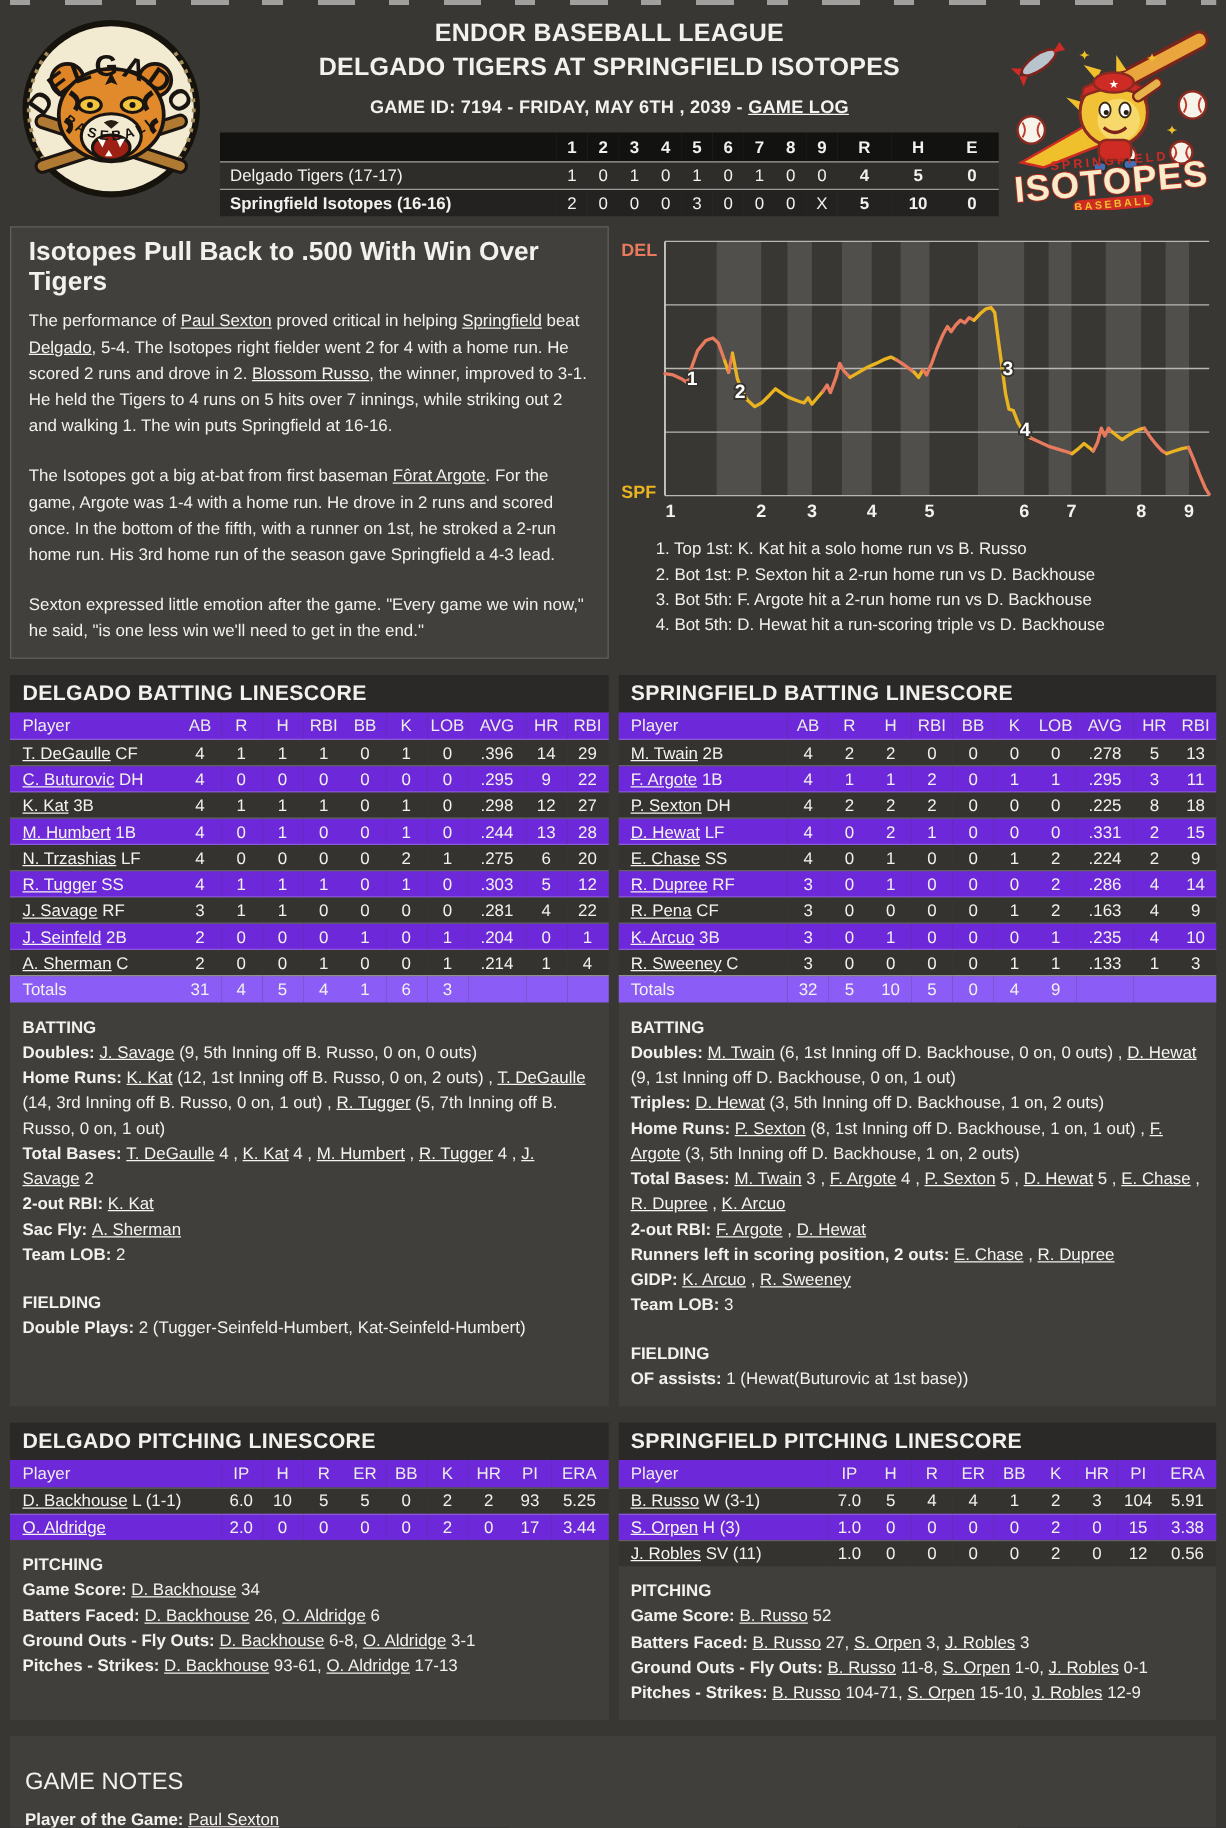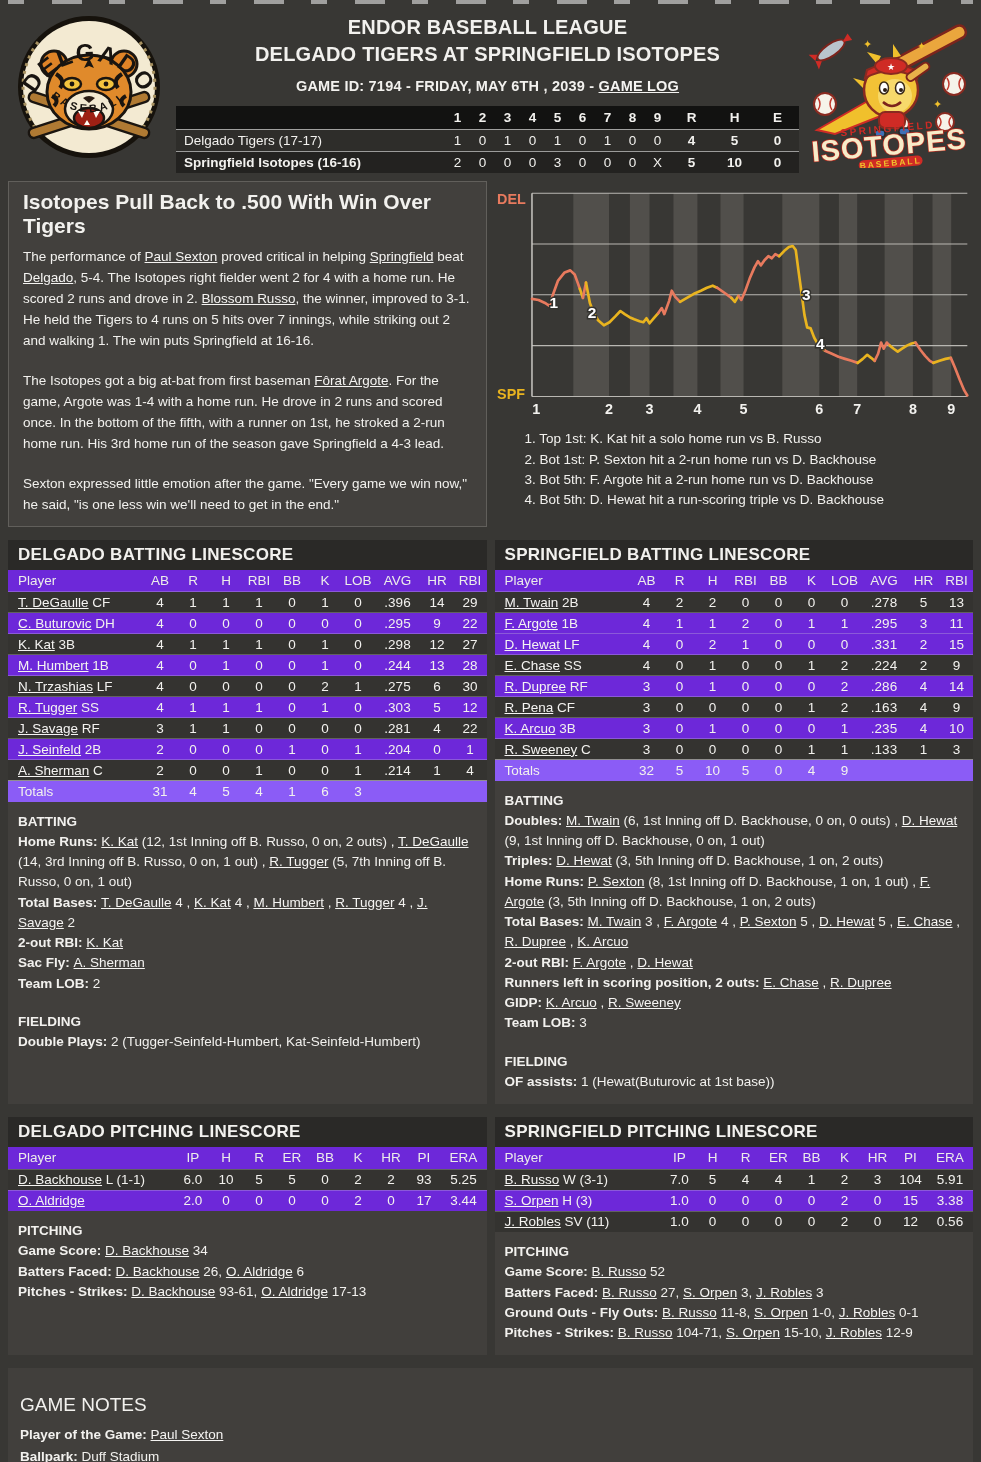--- a/index.html
+++ b/index.html
@@ -517,6 +517,19 @@
               <td>3</td>
               <td>11</td>
             </tr>
+            <tr class="odd">
+              <td class="player"><a href="#" class="plink">P. Sexton</a><span class="pos"> DH</span></td>
+              <td>4</td>
+              <td>2</td>
+              <td>2</td>
+              <td>2</td>
+              <td>0</td>
+              <td>0</td>
+              <td>0</td>
+              <td>.225</td>
+              <td>8</td>
+              <td>18</td>
+            </tr>
             <tr class="even">
               <td class="player"><a href="#" class="plink">D. Hewat</a><span class="pos"> LF</span></td>
               <td>4</td>

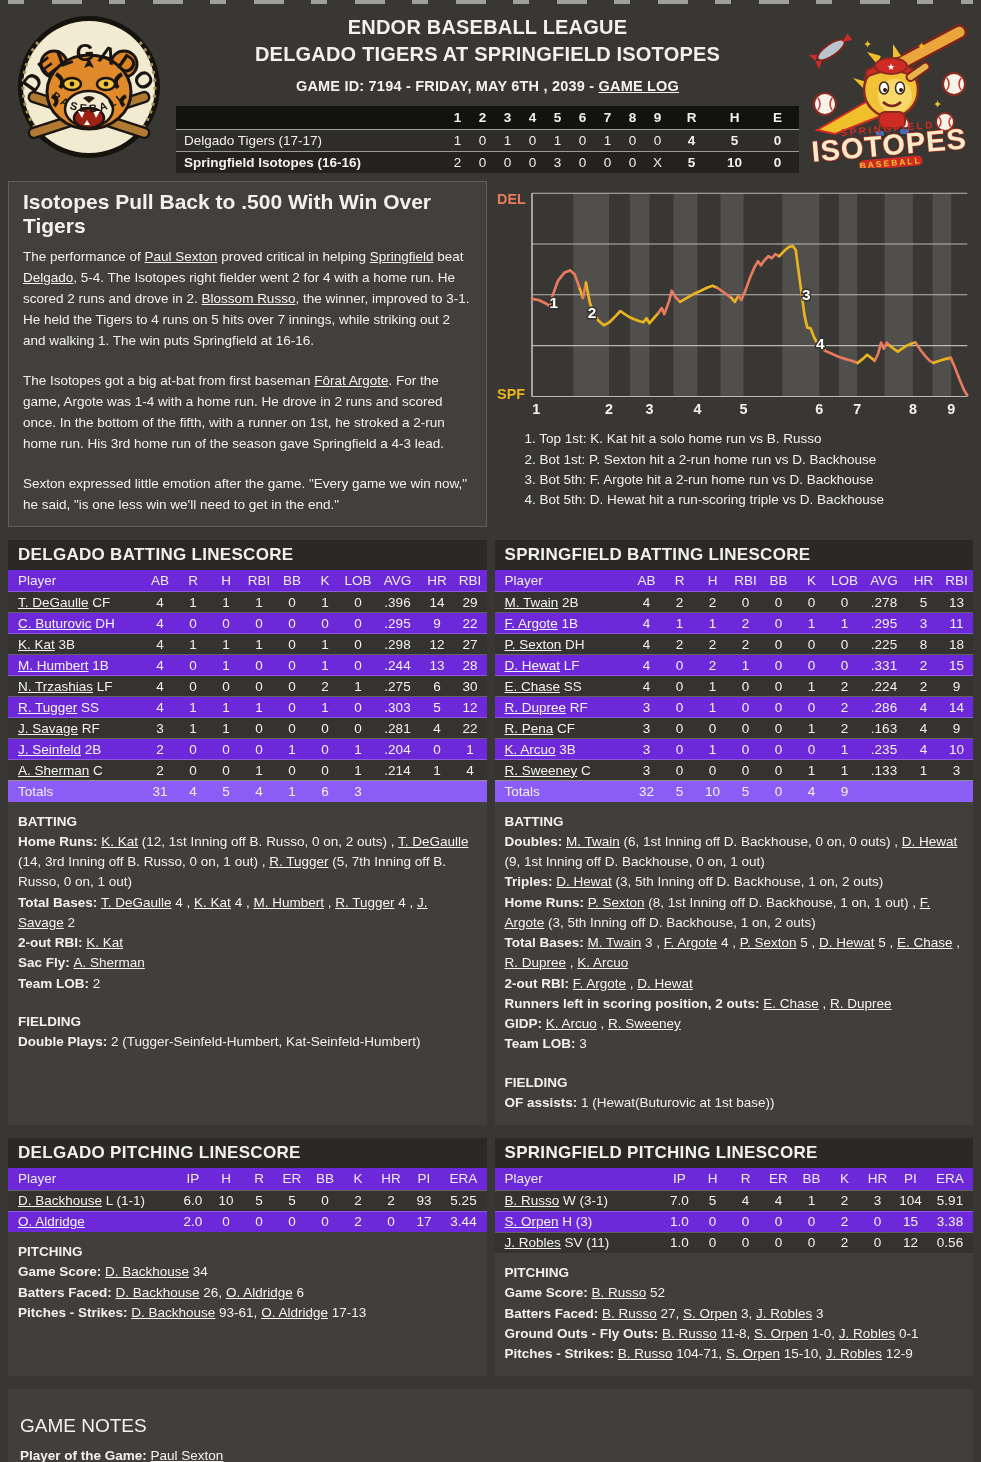--- a/index.html
+++ b/index.html
@@ -386,7 +386,7 @@
               <td>1</td>
               <td>.275</td>
               <td>6</td>
-              <td>30</td>
+              <td>20</td>
             </tr>
             <tr class="even">
               <td class="player"><a href="#" class="plink">R. Tugger</a><span class="pos"> SS</span></td>

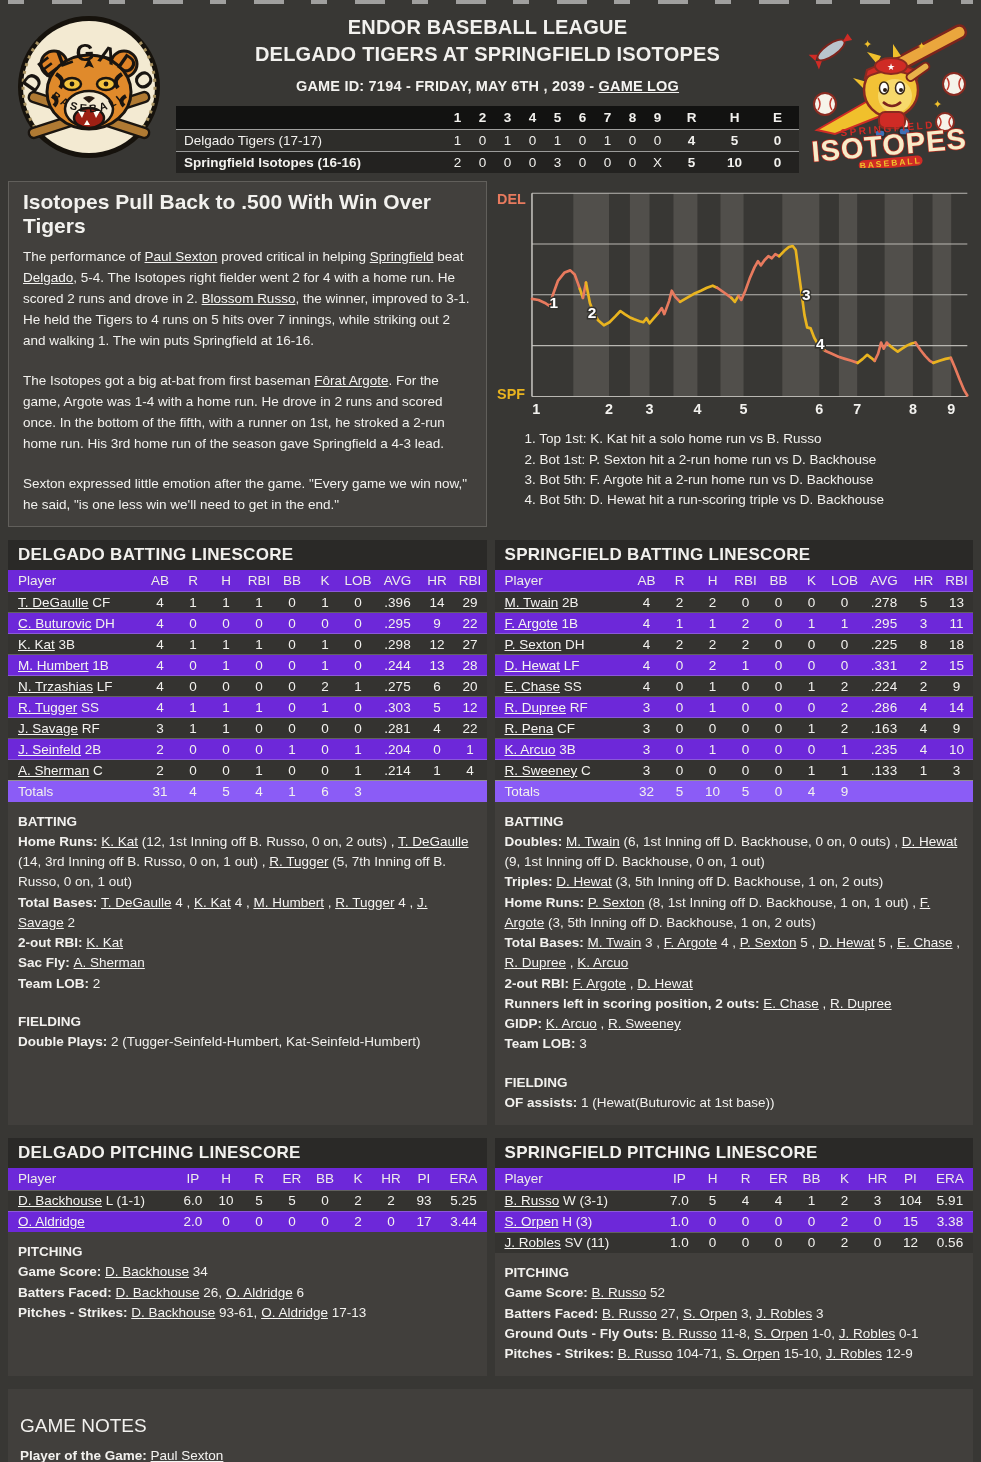--- a/index.html
+++ b/index.html
@@ -458,6 +458,7 @@
       <div class="notes">
         <div class="ntitle">BATTING</div>
         <div>
+            <div class="rline"><span class="b">Doubles: </span><a href="#" class="plink">J. Savage</a><span> (9, 5th Inning off B. Russo, 0 on, 0 outs)</span></div>
             <div class="rline"><span class="b">Home Runs: </span><a href="#" class="plink">K. Kat</a><span> (12, 1st Inning off B. Russo, 0 on, 2 outs) , </span><a href="#" class="plink">T. DeGaulle</a><span> (14, 3rd Inning off B. Russo, 0 on, 1 out) , </span><a href="#" class="plink">R. Tugger</a><span> (5, 7th Inning off B. Russo, 0 on, 1 out)</span></div>
             <div class="rline"><span class="b">Total Bases: </span><a href="#" class="plink">T. DeGaulle</a><span> 4 , </span><a href="#" class="plink">K. Kat</a><span> 4 , </span><a href="#" class="plink">M. Humbert</a><span> , </span><a href="#" class="plink">R. Tugger</a><span> 4 , </span><a href="#" class="plink">J. Savage</a><span> 2</span></div>
             <div class="rline"><span class="b">2-out RBI: </span><a href="#" class="plink">K. Kat</a></div>

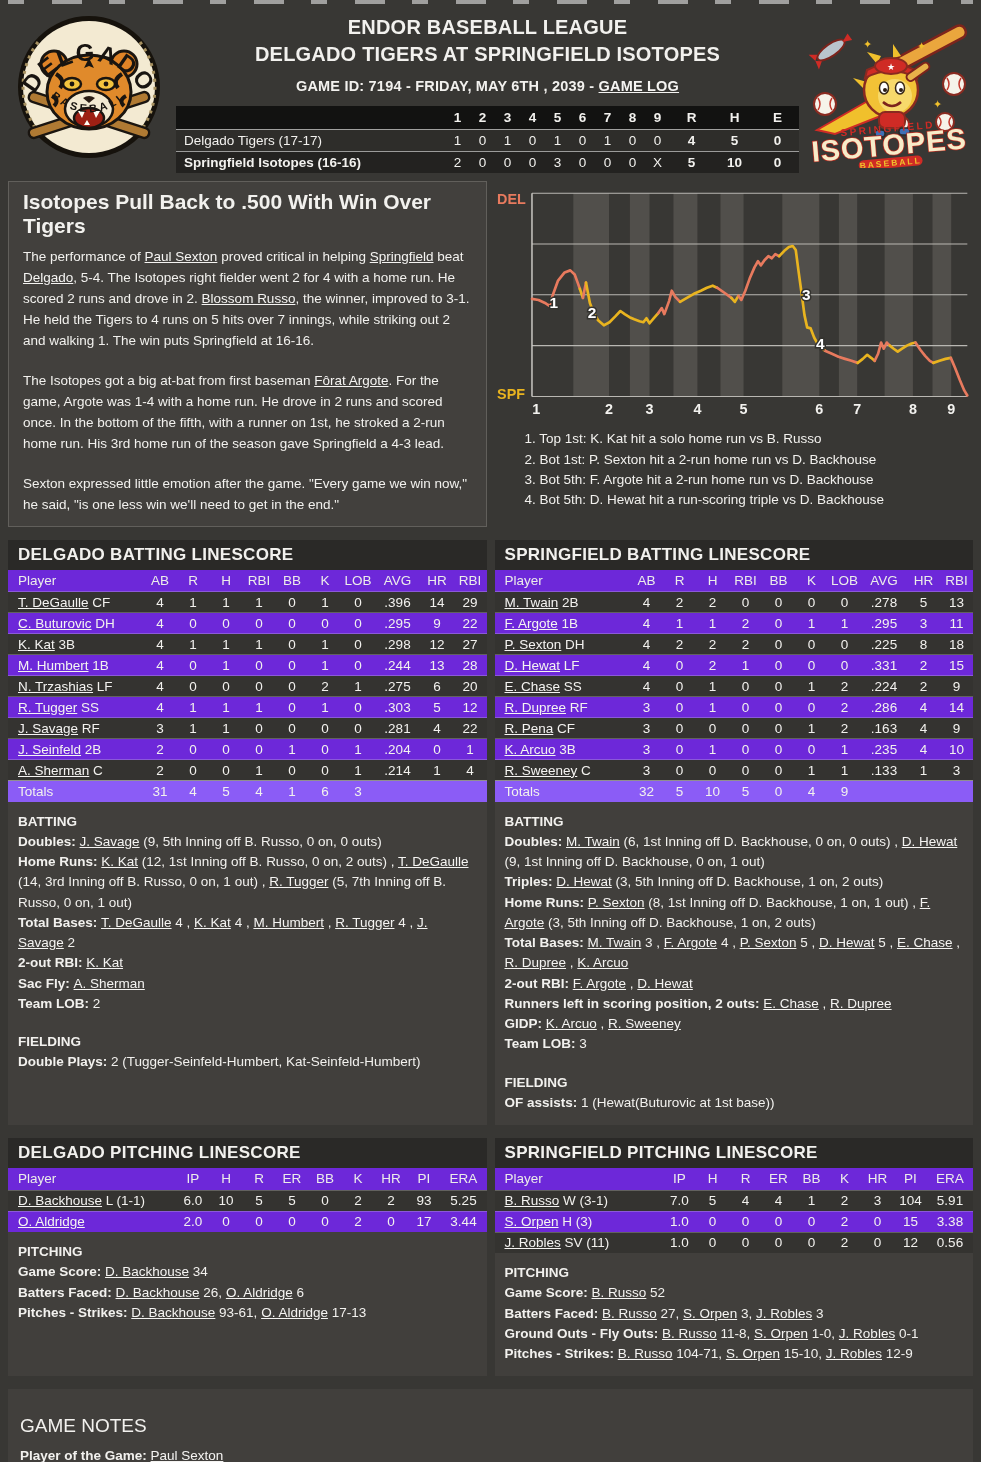--- a/index.html
+++ b/index.html
@@ -693,6 +693,7 @@
         <div>
             <div class="rline"><span class="b">Game Score: </span><a href="#" class="plink">D. Backhouse</a><span> 34</span></div>
             <div class="rline"><span class="b">Batters Faced: </span><a href="#" class="plink">D. Backhouse</a><span> 26, </span><a href="#" class="plink">O. Aldridge</a><span> 6</span></div>
+            <div class="rline"><span class="b">Ground Outs - Fly Outs: </span><a href="#" class="plink">D. Backhouse</a><span> 6-8, </span><a href="#" class="plink">O. Aldridge</a><span> 3-1</span></div>
             <div class="rline"><span class="b">Pitches - Strikes: </span><a href="#" class="plink">D. Backhouse</a><span> 93-61, </span><a href="#" class="plink">O. Aldridge</a><span> 17-13</span></div>
           </div>
       </div>

